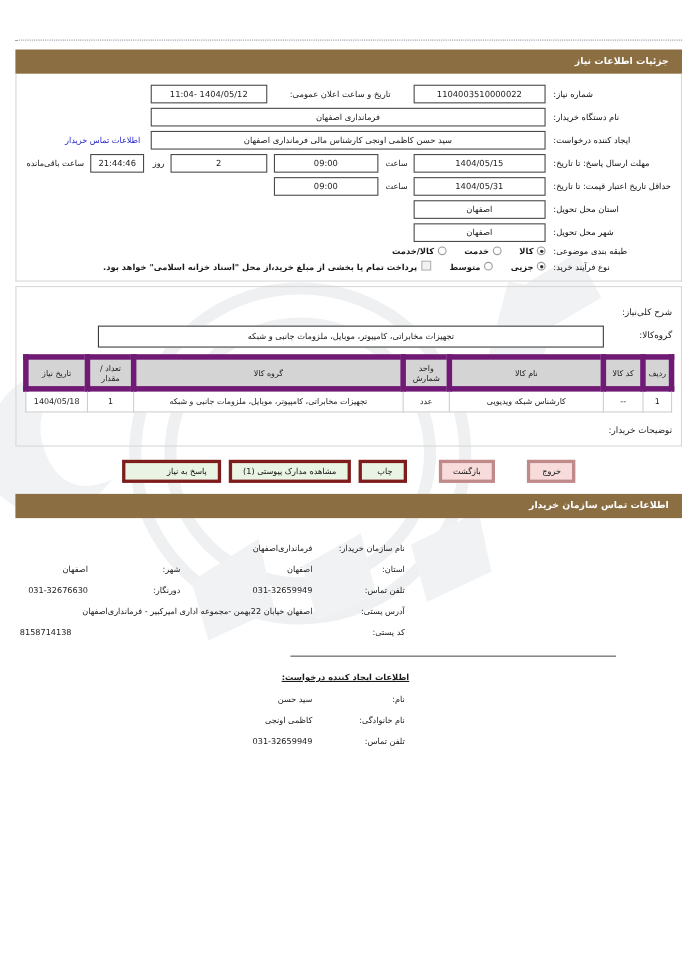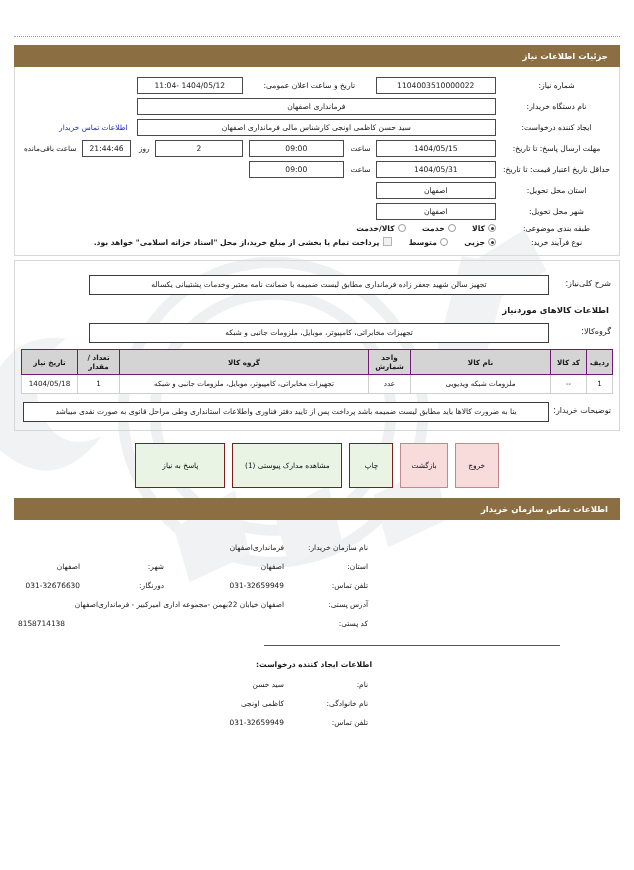--- a/index.html
+++ b/index.html
@@ -73,7 +73,7 @@
     font-size: 7.6px;
   }
   .lbl {
-    text-align: center;
+    text-align: left;
     white-space: nowrap;
     font-size: 7.6px;
     color: #111;

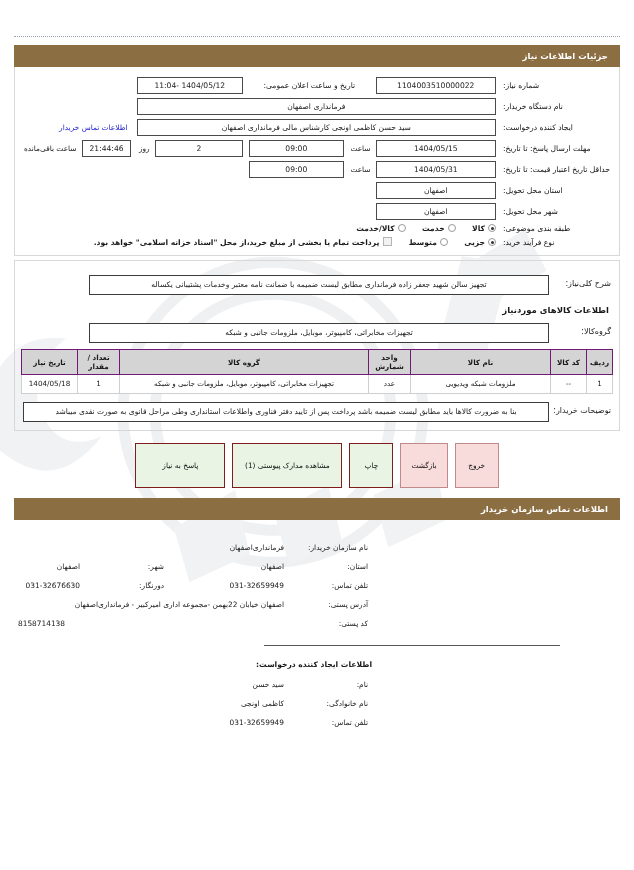--- a/index.html
+++ b/index.html
@@ -406,7 +406,6 @@
   <div class="panel" style="border-top:1px solid #d8d8d8;margin-top:4px">
     <div class="desc-wrap">
       <div class="desc-lbl">شرح کلی‌نیاز:</div>
-      <div class="desc-box">تجهیز سالن شهید جعفر زاده فرمانداری مطابق لیست ضمیمه با ضمانت نامه معتبر وخدمات پشتیبانی یکساله</div>
       <div style="width:60px"></div>
     </div>
 

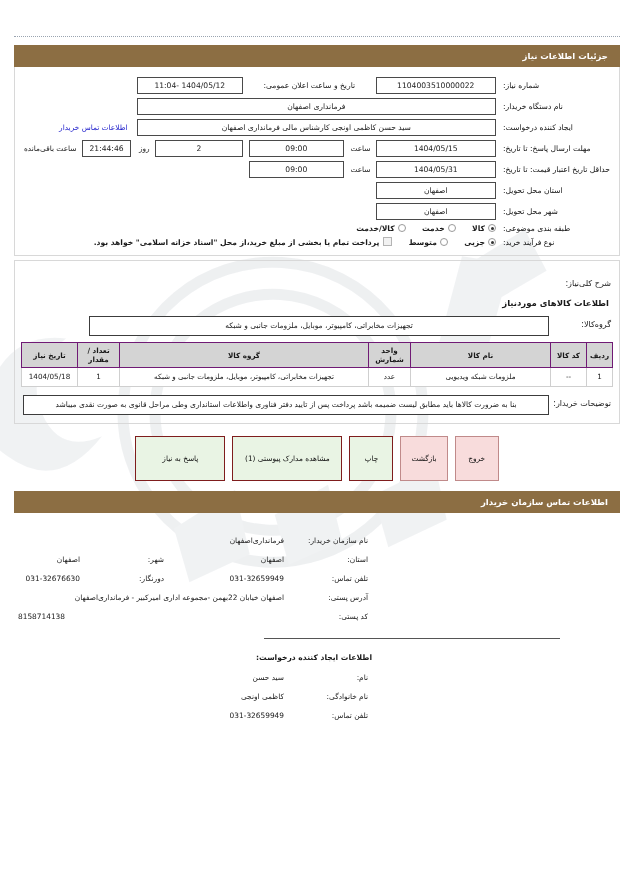--- a/index.html
+++ b/index.html
@@ -409,7 +409,6 @@
       <div style="width:60px"></div>
     </div>
 
-    <div class="subhead">اطلاعات کالاهای موردنیاز</div>
 
     <div class="desc-wrap">
       <div class="desc-lbl">گروه‌کالا:</div>

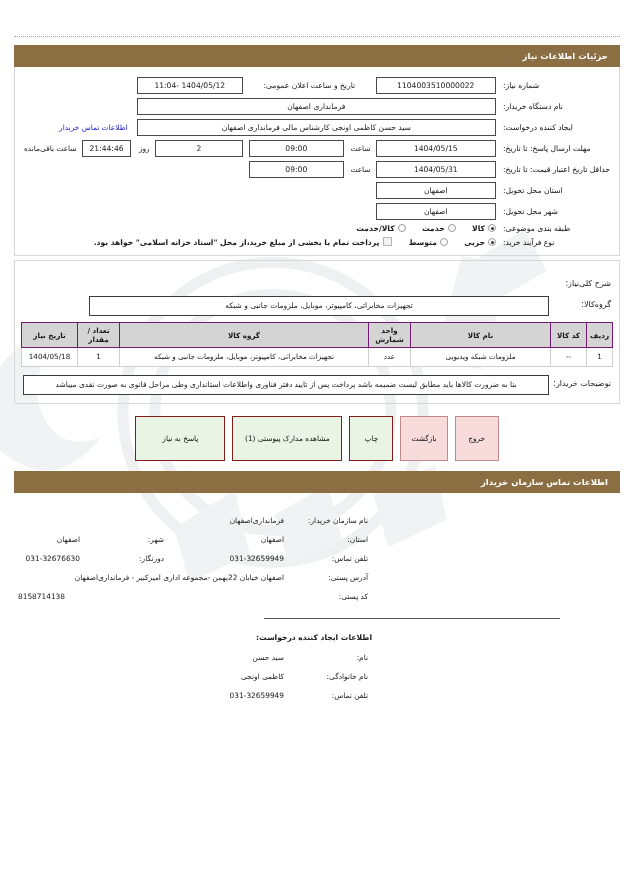--- a/index.html
+++ b/index.html
@@ -176,9 +176,9 @@
   }
   table.items th {
     background: #d4d4d4;
-    border: 1px solid #701a75;
+    border: 5px solid #701a75;
     font-size: 7.2px;
-    font-weight: bold;
+    font-weight: normal;
     padding: 3px 2px;
     line-height: 9px;
     color: #1a1a1a;

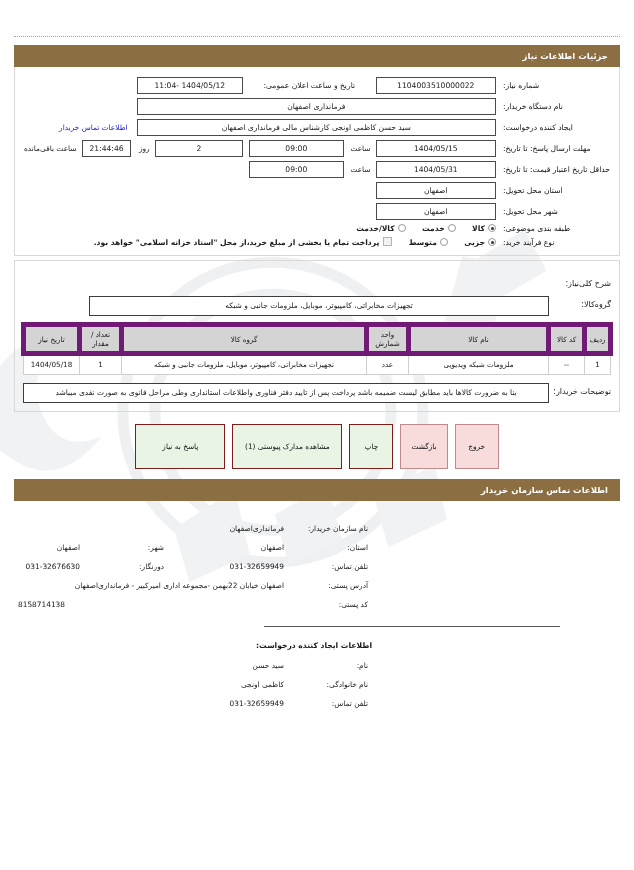--- a/index.html
+++ b/index.html
@@ -432,7 +432,7 @@
         <tr>
           <td>1</td>
           <td>--</td>
-          <td>ملزومات شبکه ویدیویی</td>
+          <td>کارشناس شبکه ویدیویی</td>
           <td>عدد</td>
           <td>تجهیزات مخابراتی، کامپیوتر، موبایل، ملزومات جانبی و شبکه</td>
           <td>1</td>

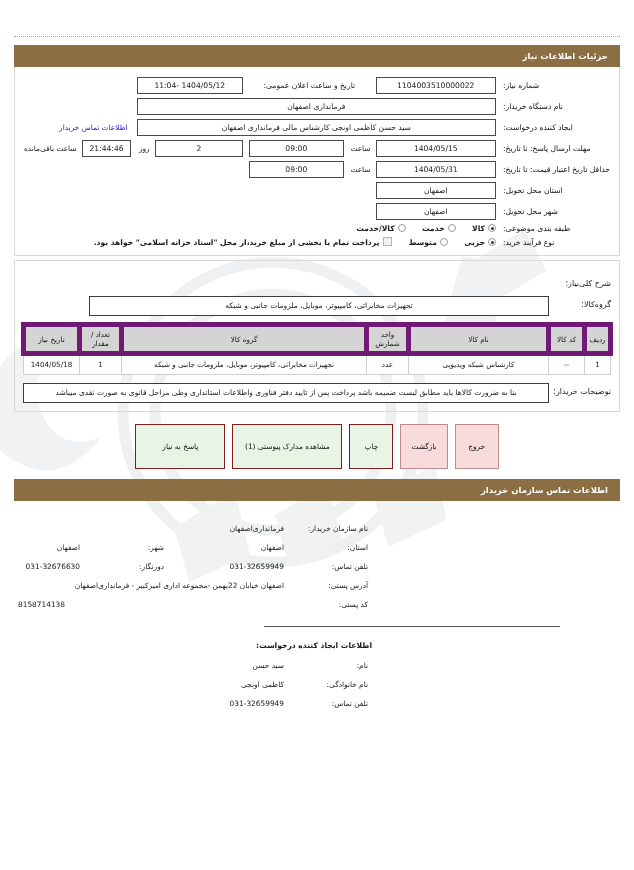--- a/index.html
+++ b/index.html
@@ -443,7 +443,6 @@
 
     <div class="desc-wrap" style="padding-top:8px">
       <div class="desc-lbl" style="max-width:50px;line-height:10px">توضیحات خریدار:</div>
-      <div class="desc-box">بنا به ضرورت کالاها باید مطابق لیست ضمیمه باشد پرداخت پس از تایید دفتر فناوری واطلاعات استانداری وطی مراحل قانوی به صورت نقدی میباشد</div>
     </div>
   </div>
 

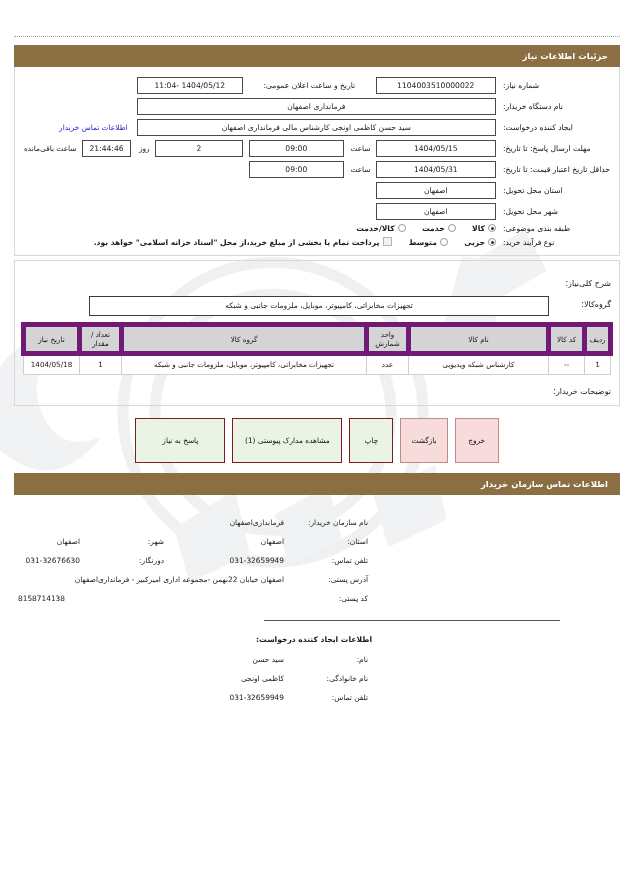--- a/index.html
+++ b/index.html
@@ -200,12 +200,11 @@
     padding: 12px 0 6px 0;
   }
   .btn {
-    border: 1px solid #7f1d1d;
+    border: 3px solid #7f1d1d;
     background: #e9f4e4;
     font-size: 7.4px;
-    padding: 17px 10px;
+    padding: 3px 10px;
     min-width: 44px;
-    text-align: center;
     cursor: pointer;
     color: #111;
     white-space: nowrap;

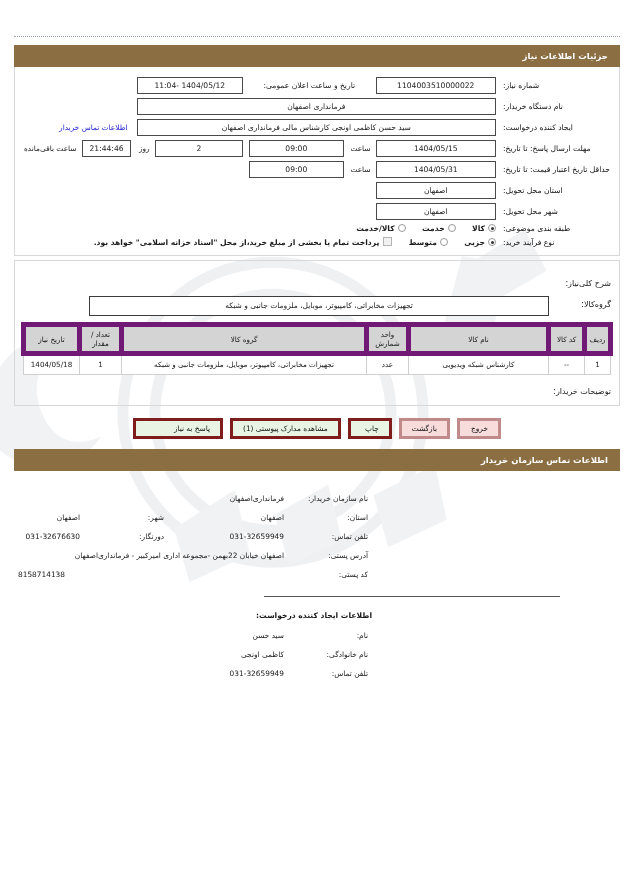--- a/index.html
+++ b/index.html
@@ -212,6 +212,7 @@
   .btn.danger {
     background: #f8dcdc;
     border-color: #c08a8a;
+    margin-left: 22px;
   }
 
   

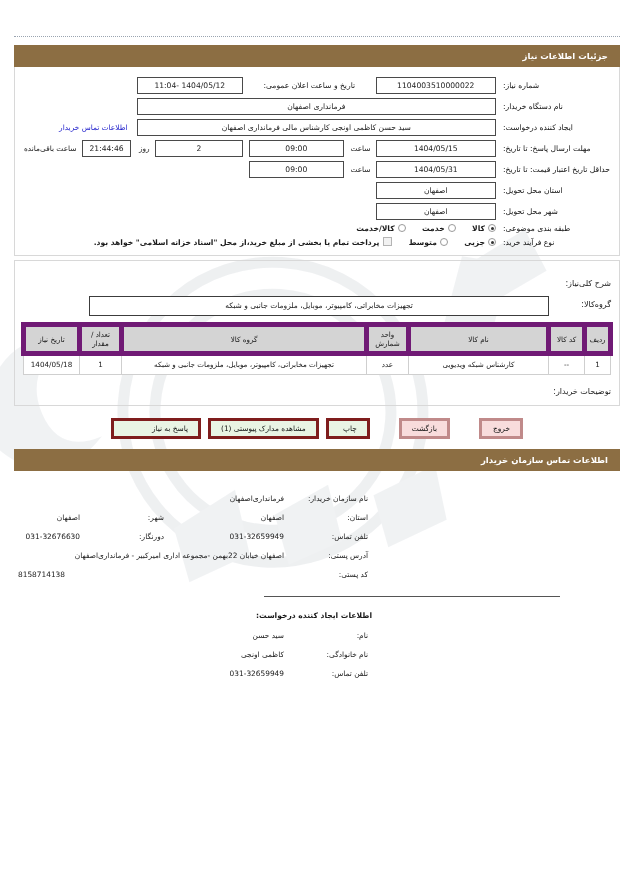--- a/index.html
+++ b/index.html
@@ -248,6 +248,7 @@
     font-size: 7.6px;
     text-align: right;
     padding: 4px 0 6px 0;
+    text-decoration: underline;
   }
   .indent { padding-right: 248px; }
 </style>

